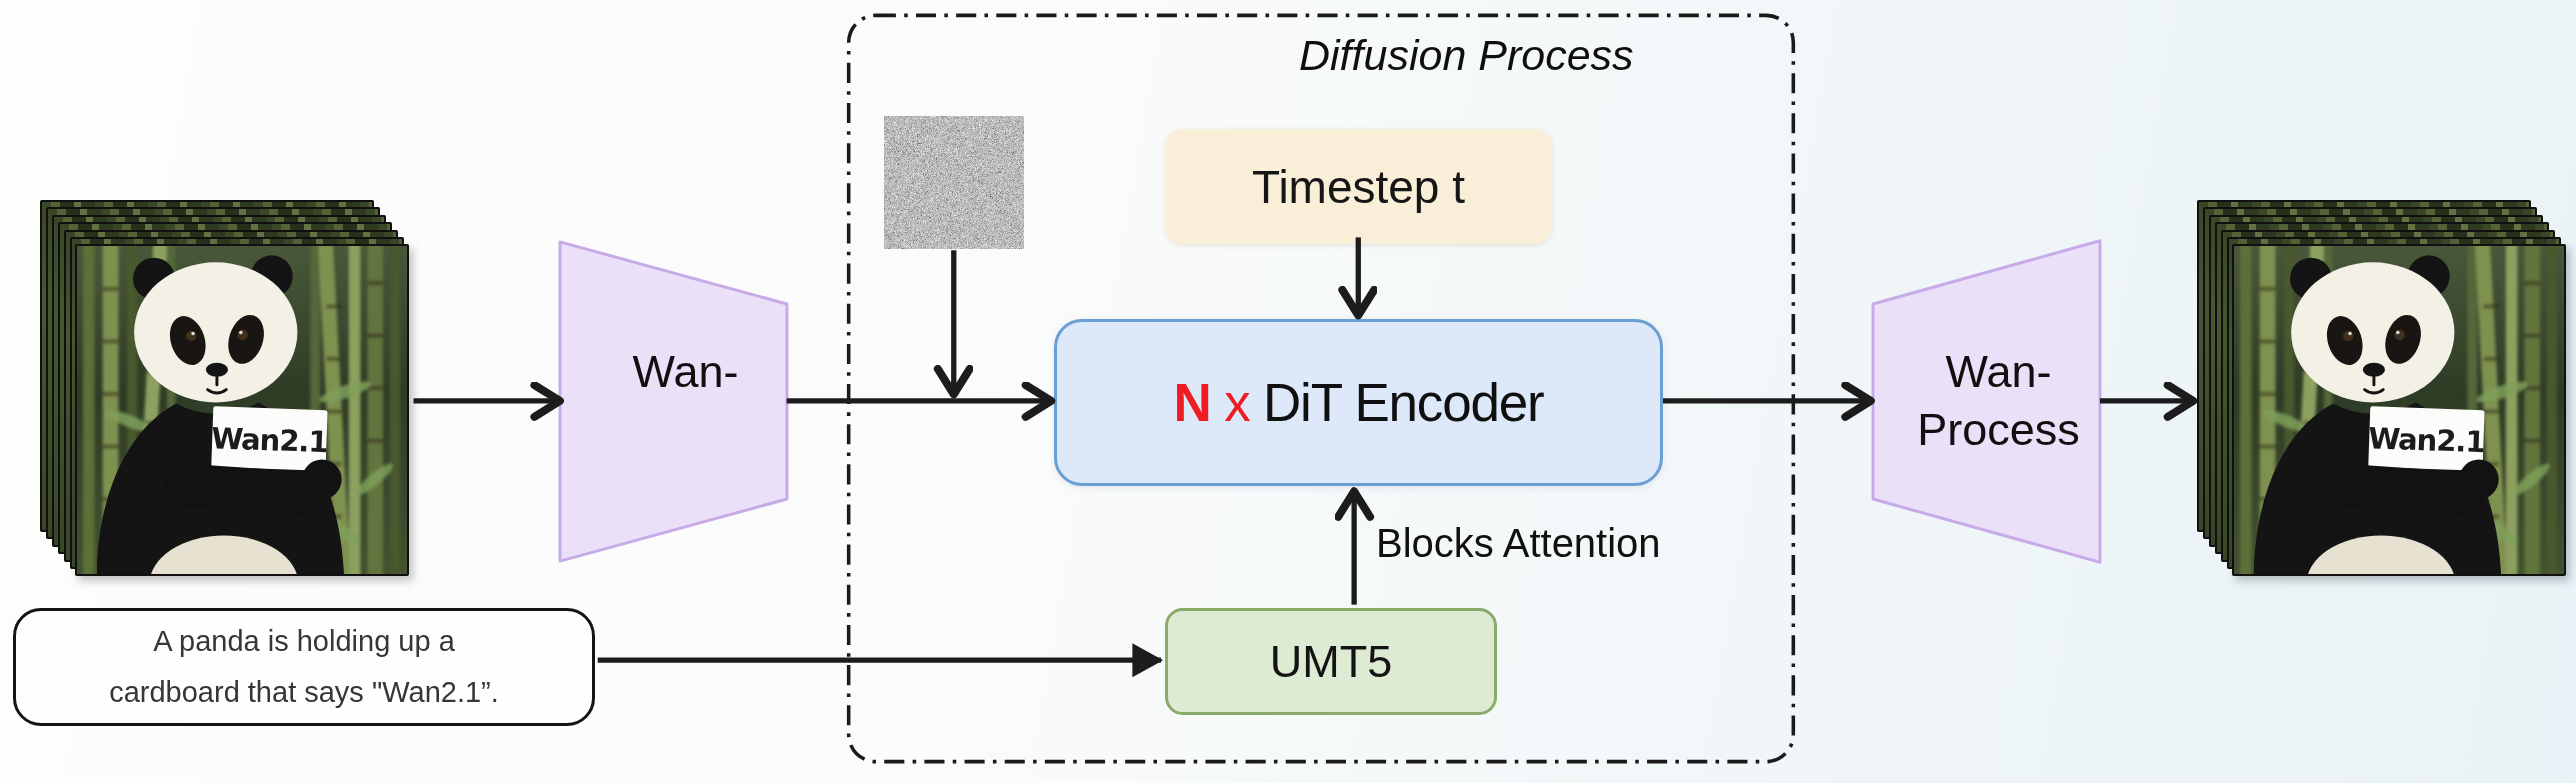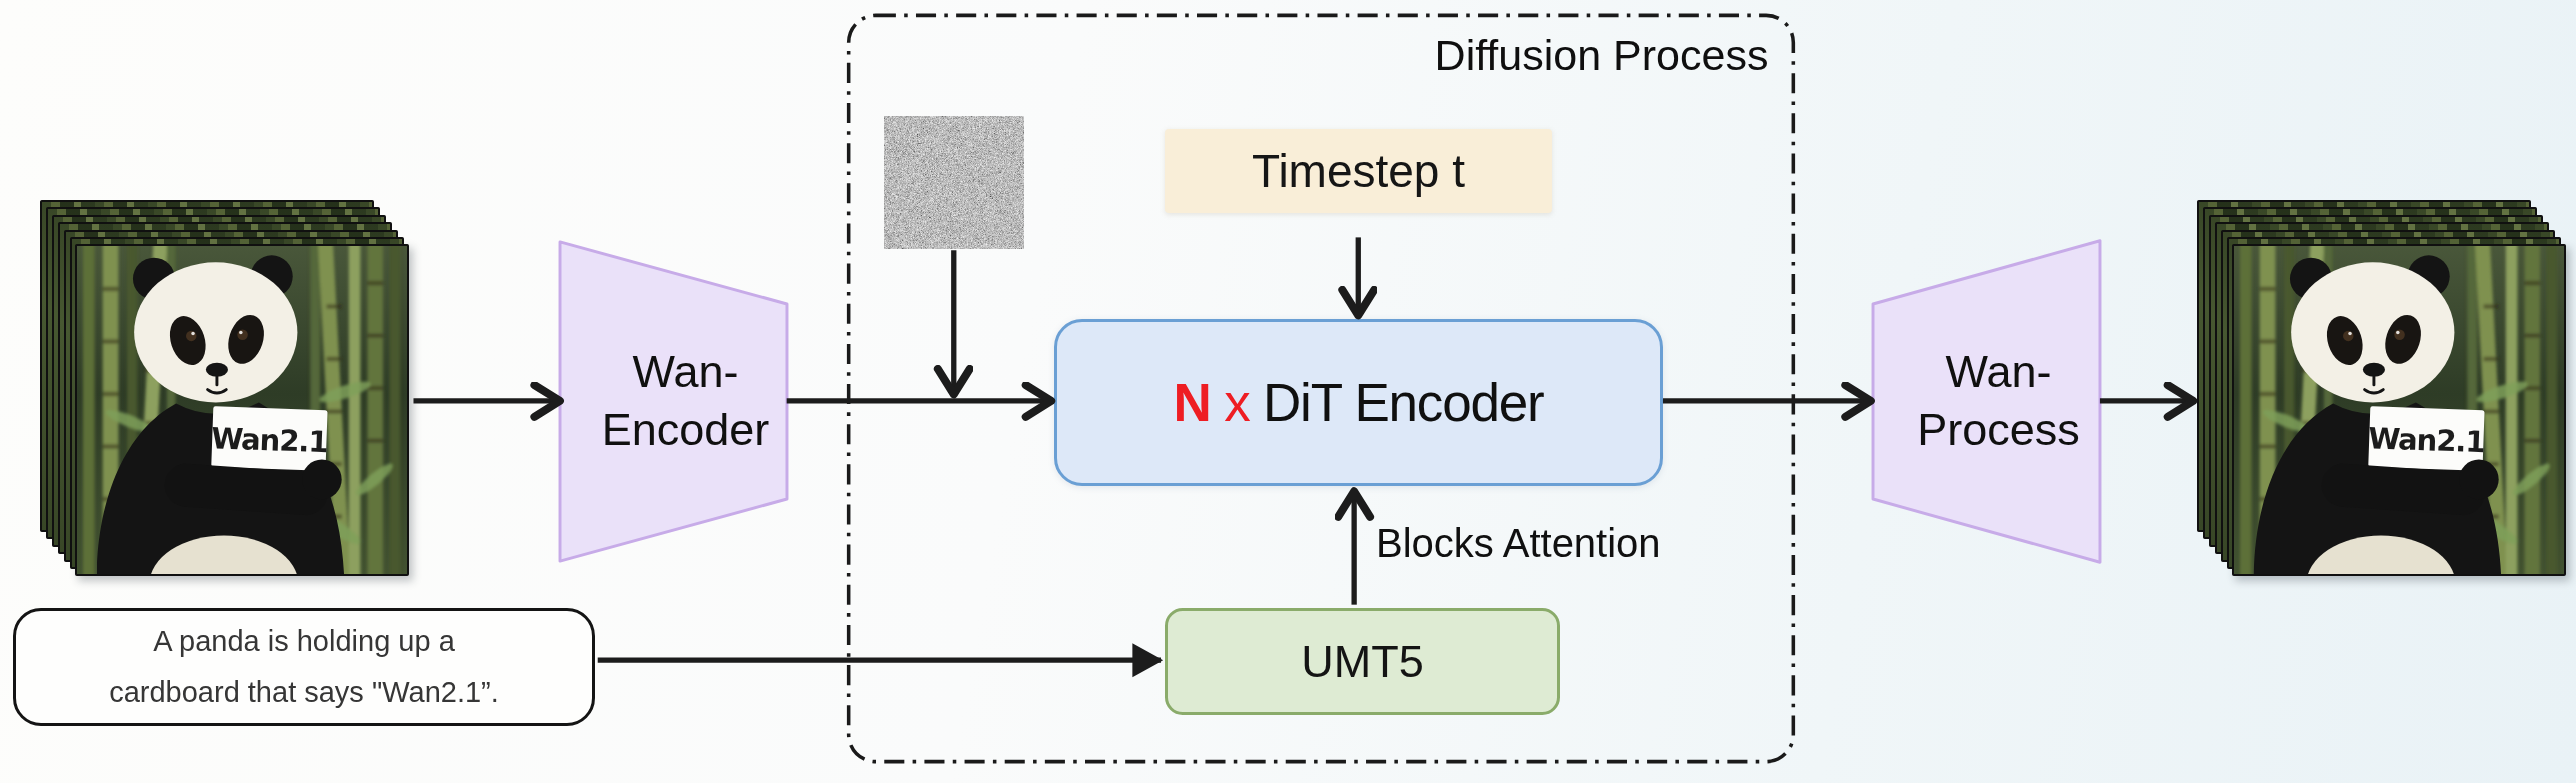--- a/index.html
+++ b/index.html
@@ -32,8 +32,8 @@
   
   #diffusion-container{left:846px;top:13px;z-index:2;}
   #diffusion-title{
-    left:1356px;top:31px;width:491px;text-align:center;z-index:6;
-    font-size:43px;color:#0f0f0f;
+    left:1299px;top:31px;width:491px;text-align:left;z-index:6;
+    font-style:italic;font-size:43px;color:#0f0f0f;
   }
 
   

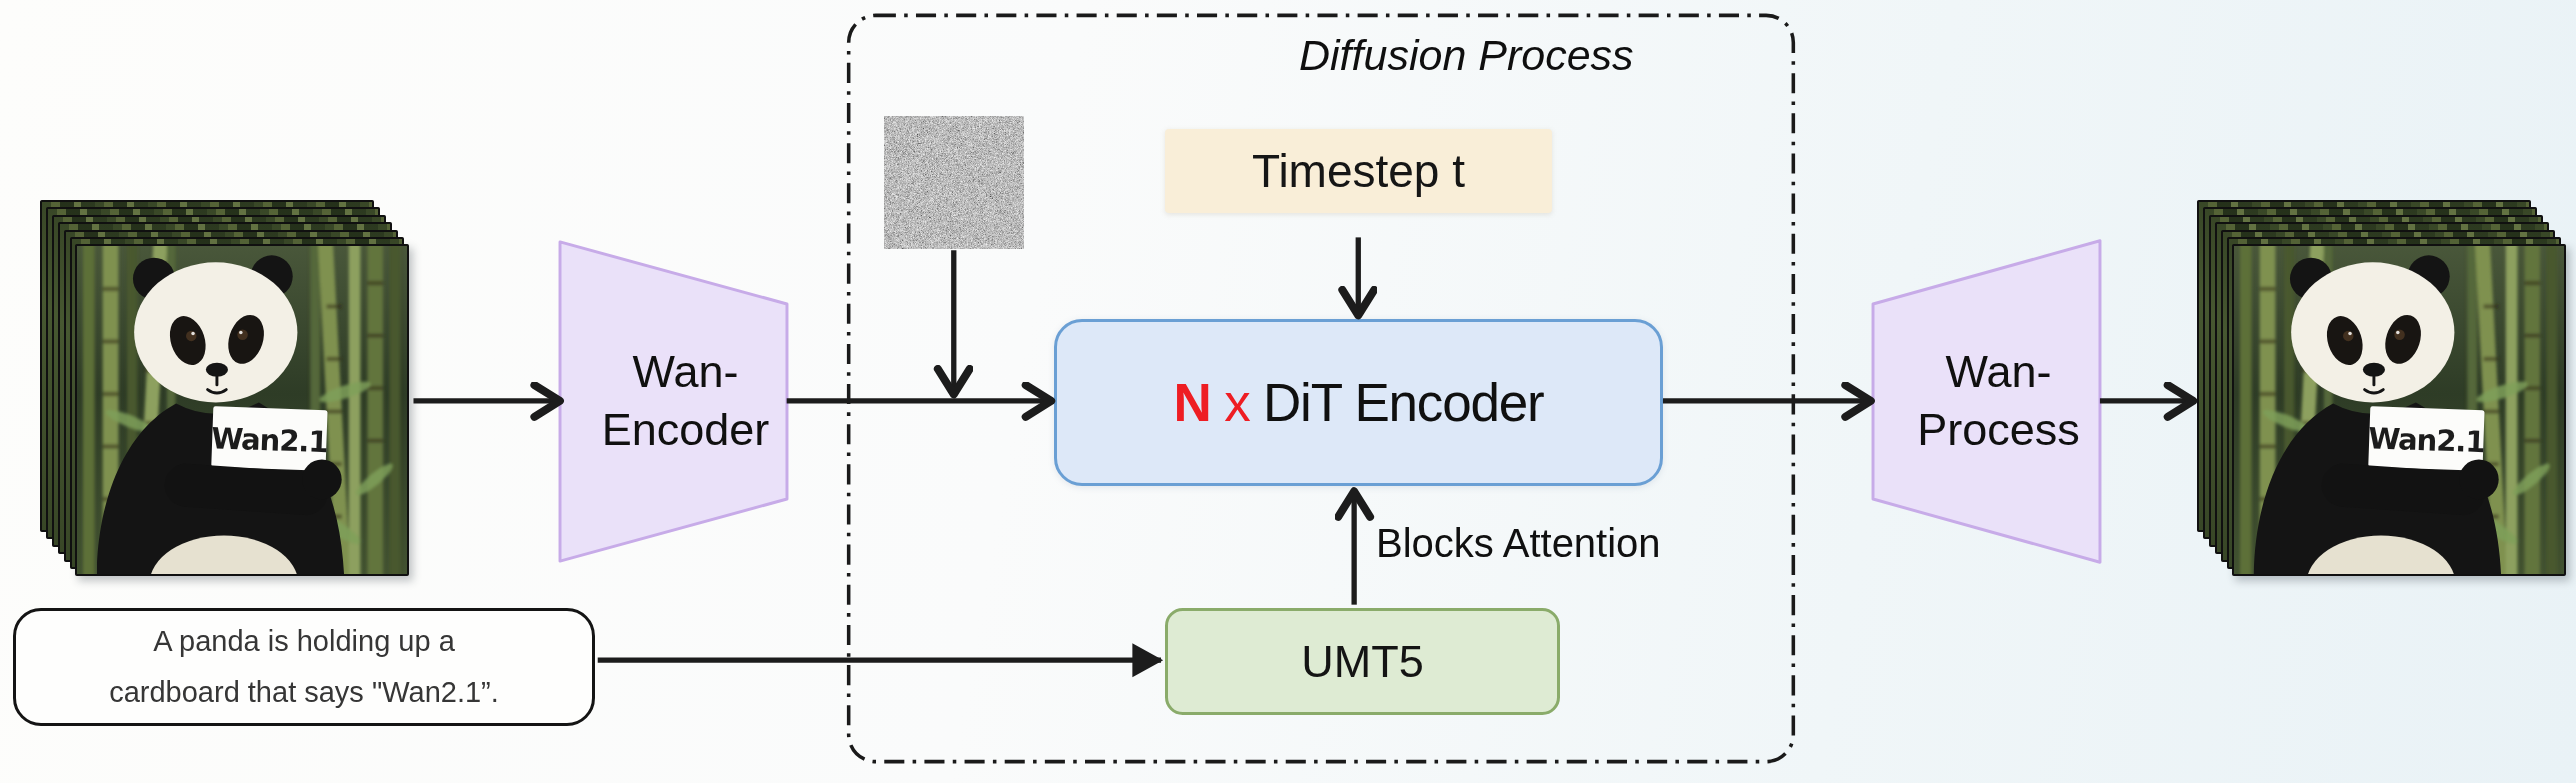--- a/index.html
+++ b/index.html
@@ -39,7 +39,7 @@
   
   .node{position:absolute;box-sizing:border-box;z-index:10;display:flex;align-items:center;justify-content:center;}
   #timestep-box{
-    left:1165px;top:129px;width:387px;height:84px;border-radius:4px;
+    left:1165px;top:129px;width:387px;height:115px;border-radius:17px;
     background:#f9eed8;box-shadow:0 1.8px 5.3px rgba(150,140,110,.18);
     font-size:46px;color:#161616;
   }

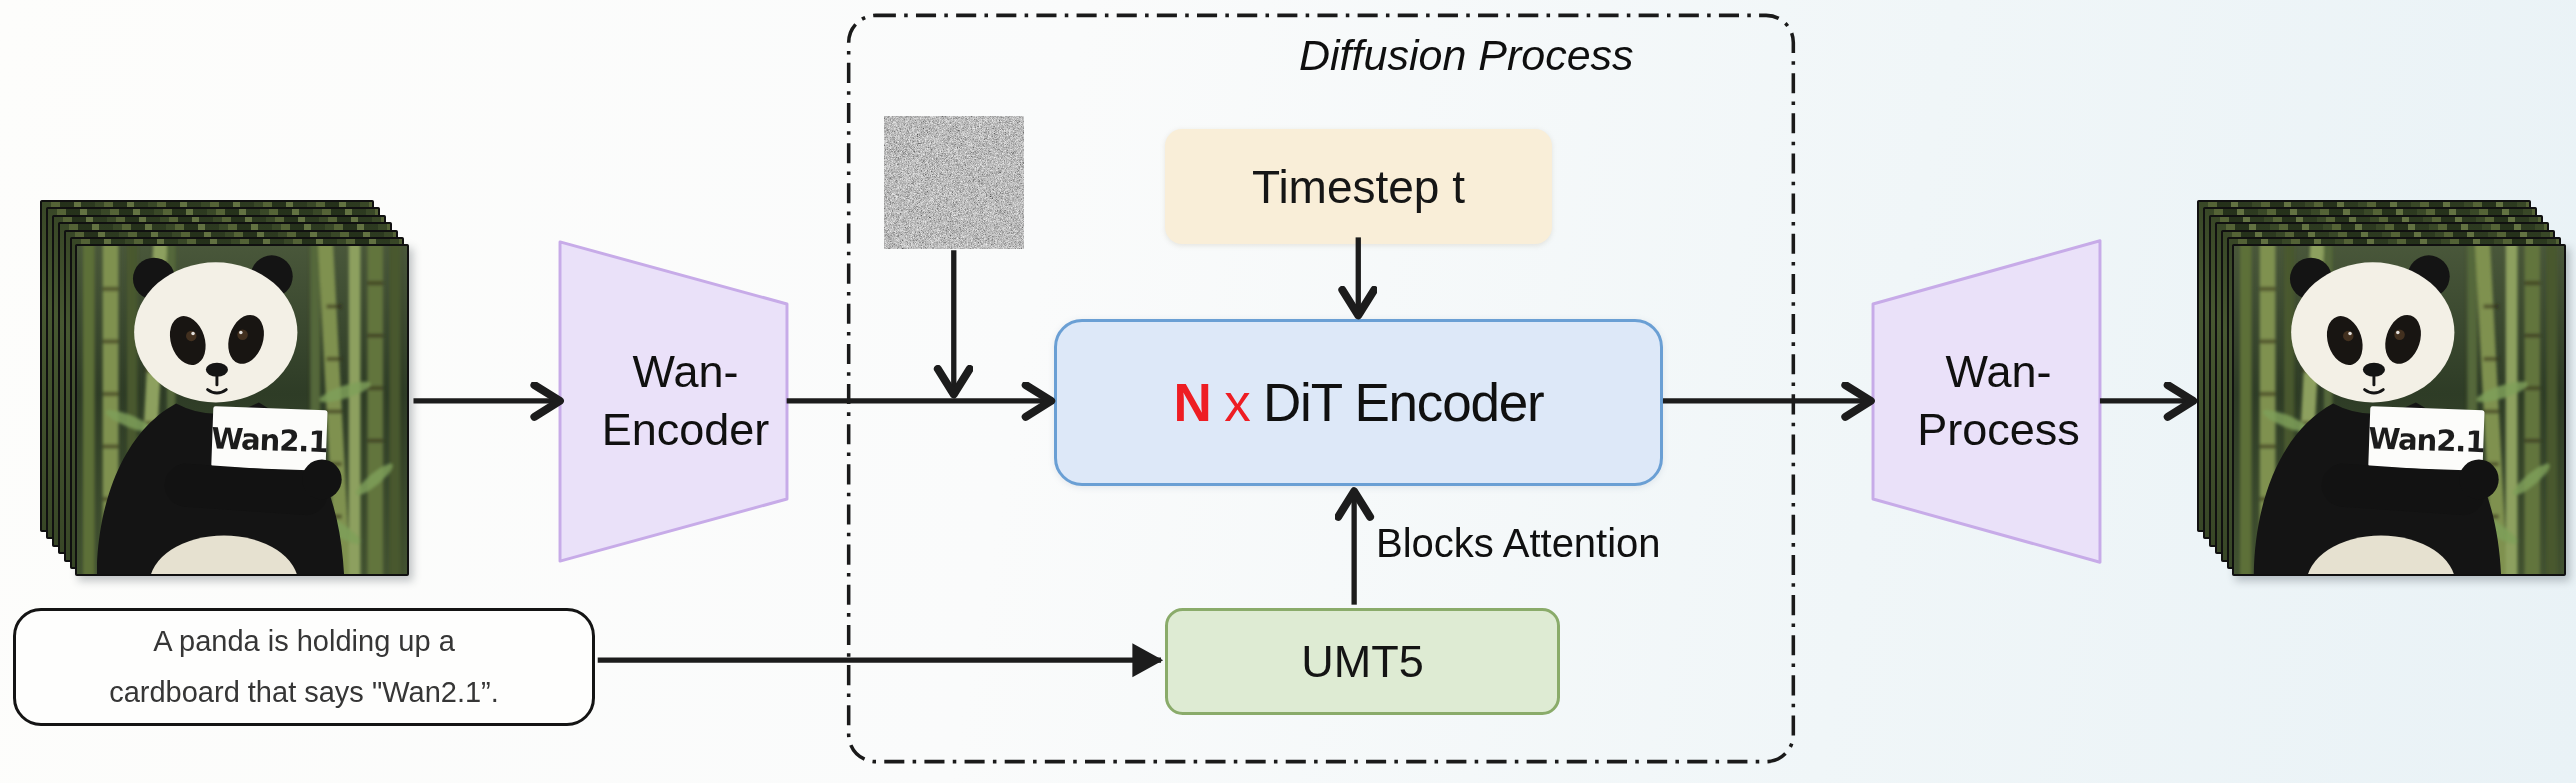--- a/index.html
+++ b/index.html
@@ -182,7 +182,6 @@
   </svg>
   <div class="codec-label" style="left:560px;top:343px;">
     <div>Wan-</div>
-    <div>Encoder</div>
   </div>
 
   <svg id="diffusion-container" class="abs" width="950" height="751" viewBox="0 0 1608 1272">

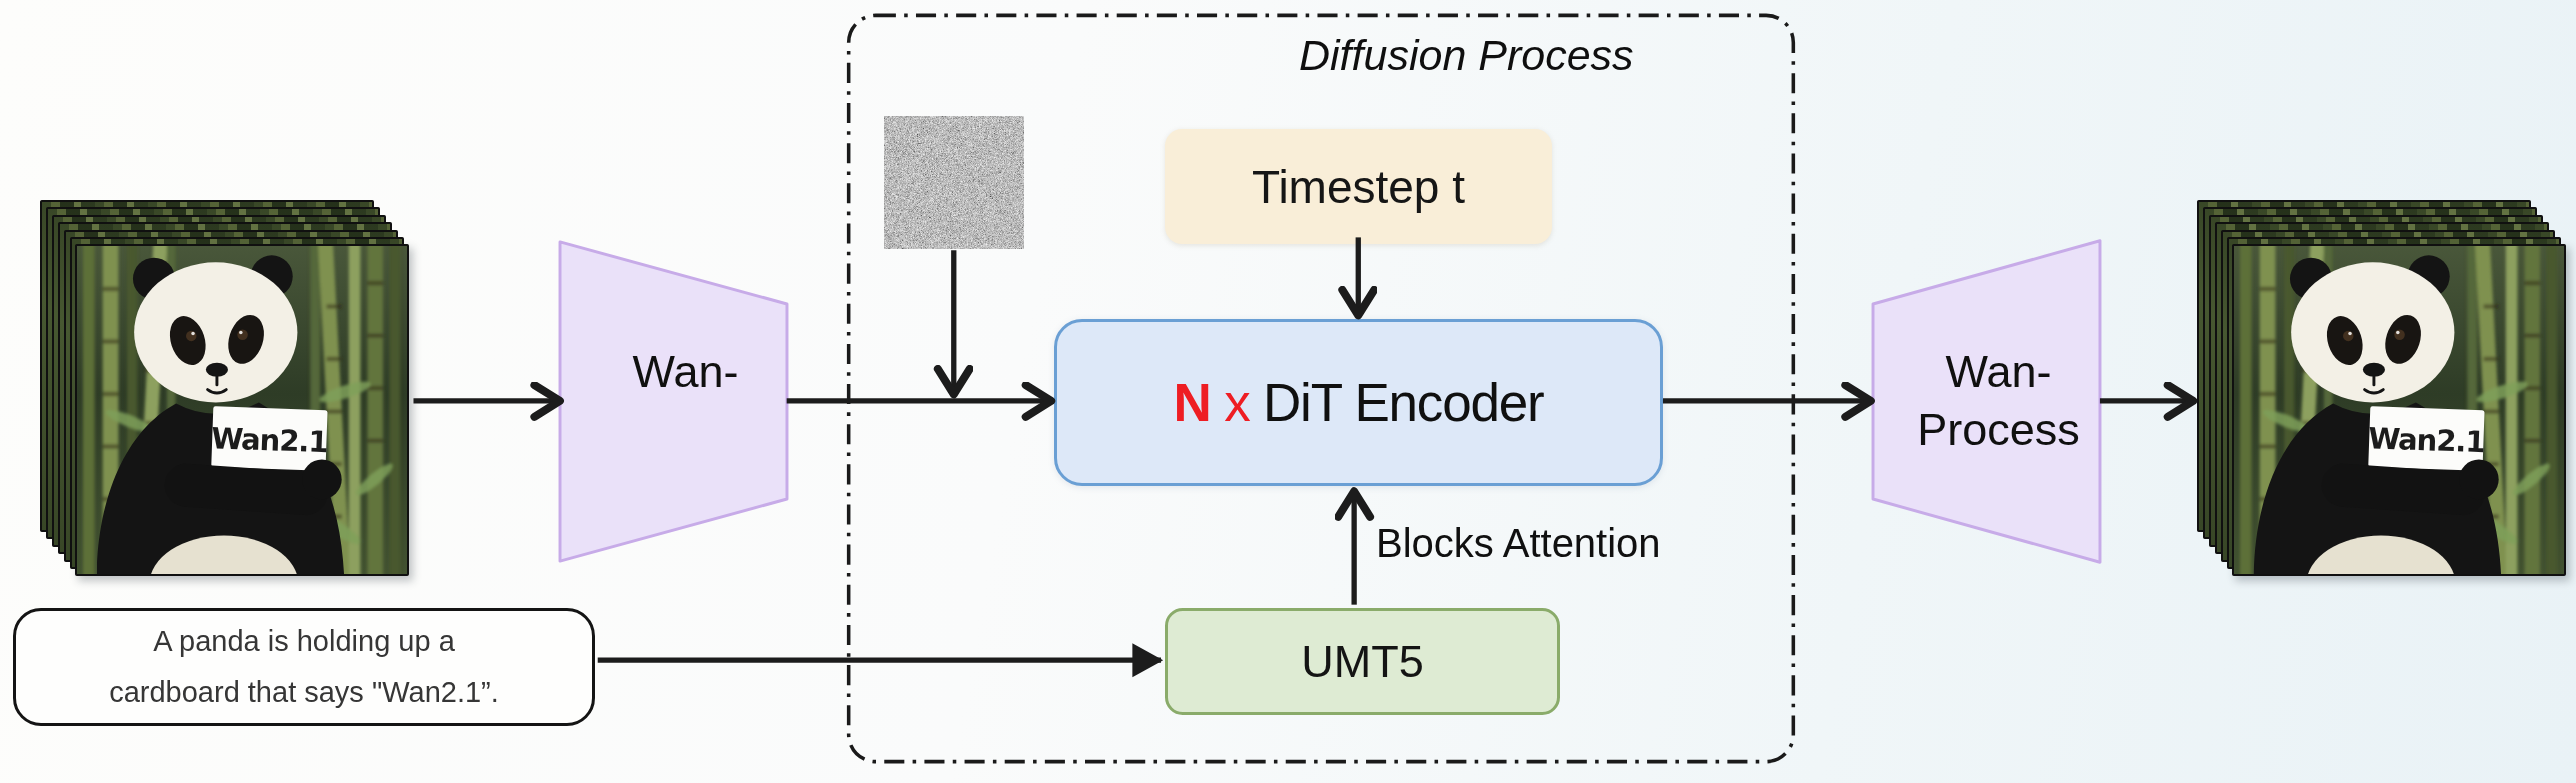--- a/index.html
+++ b/index.html
@@ -51,7 +51,7 @@
   #dit-box .red-n{color:#ee1d23;font-weight:bold;}
   #dit-box .red-x{color:#ee1d23;}
   #umt5-box{
-    left:1165px;top:608px;width:395px;height:107px;border-radius:17.7px;
+    left:1165px;top:608px;width:332px;height:107px;border-radius:17.7px;
     background:#deebd3;border:3px solid #8aab6a;
     font-size:45px;color:#141414;
   }

